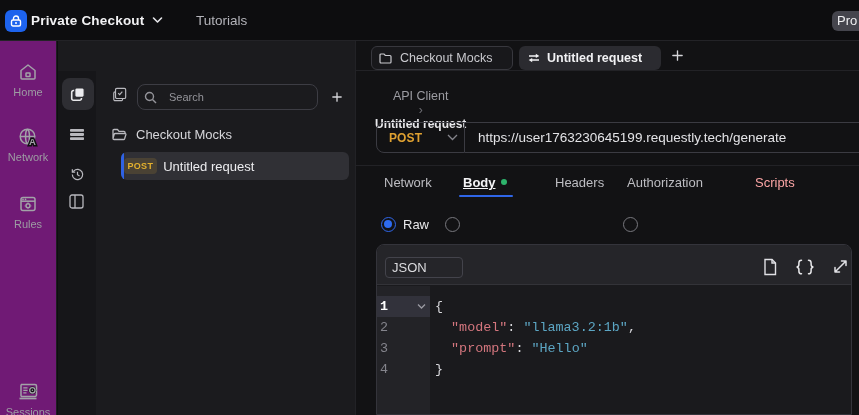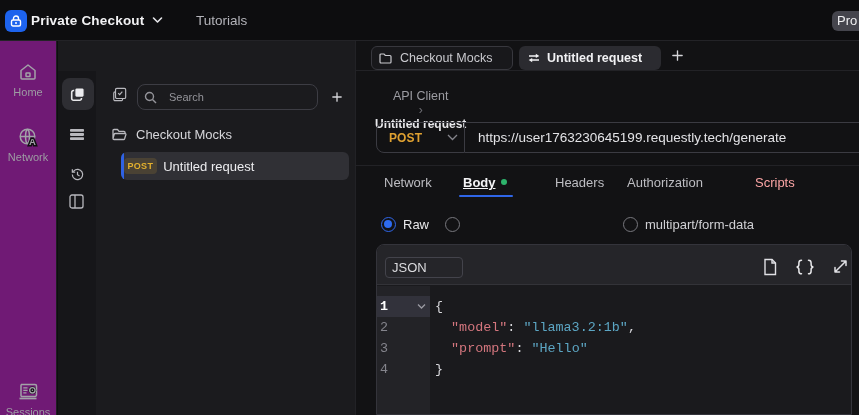--- a/index.html
+++ b/index.html
@@ -133,6 +133,16 @@
         </svg>
       <div class="raillabel">Network</div>
     </div>
+    <div class="railitem" style="top:152px;">
+      <svg width="22" height="22" viewBox="0 0 22 22" fill="none" stroke="#a2a2a8" stroke-width="1.5">
+          <rect x="4" y="4.5" width="14" height="13" rx="2"></rect>
+          <path d="M4 8.2 h14"></path>
+          <path d="M6 6.4 h0.01 M8.5 6.4 h0.01" stroke-linecap="round" stroke-width="1.7"></path>
+          <circle cx="11" cy="12.8" r="2"></circle>
+          <path d="M11 10.1 v-0.6 M11 15.5 v0.6 M8.3 12.8 h-0.6 M14.3 12.8 h-0.5" stroke-width="1.3"></path>
+        </svg>
+      <div class="raillabel">Rules</div>
+    </div>
     <div class="railitem" style="top:340px;">
       <svg width="22" height="22" viewBox="0 0 22 22" fill="none" stroke="#a2a2a8" stroke-width="1.5">
           <path d="M4 3.5 h14 a1.5 1.5 0 0 1 1.5 1.5 v9 a1.5 1.5 0 0 1 -1.5 1.5 h-14"></path>

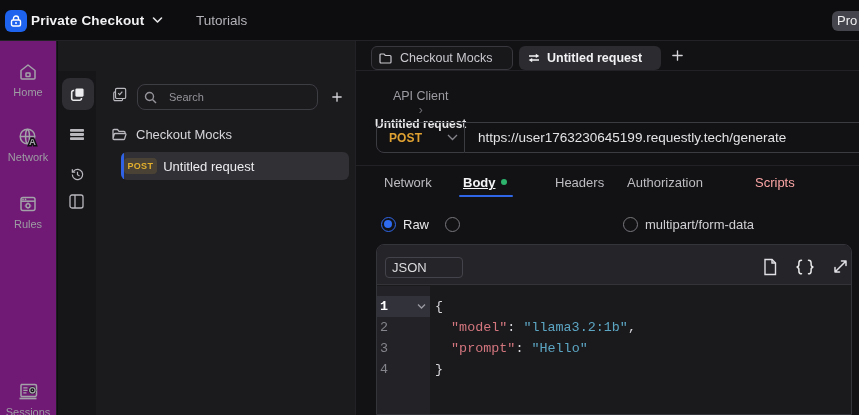--- a/index.html
+++ b/index.html
@@ -265,7 +265,6 @@
       <span class="abs" style="left:22px; top:0; color:#e8e8ea;">Raw</span>
       <div class="radio off" style="left:64px;"></div>
       <div class="radio off" style="left:242px;"></div>
-      <span class="abs" style="left:264px; top:0; color:#d0d0d4;">multipart/form-data</span>
     </div>
     <div id="editor">
       <div id="edtoolbar">

